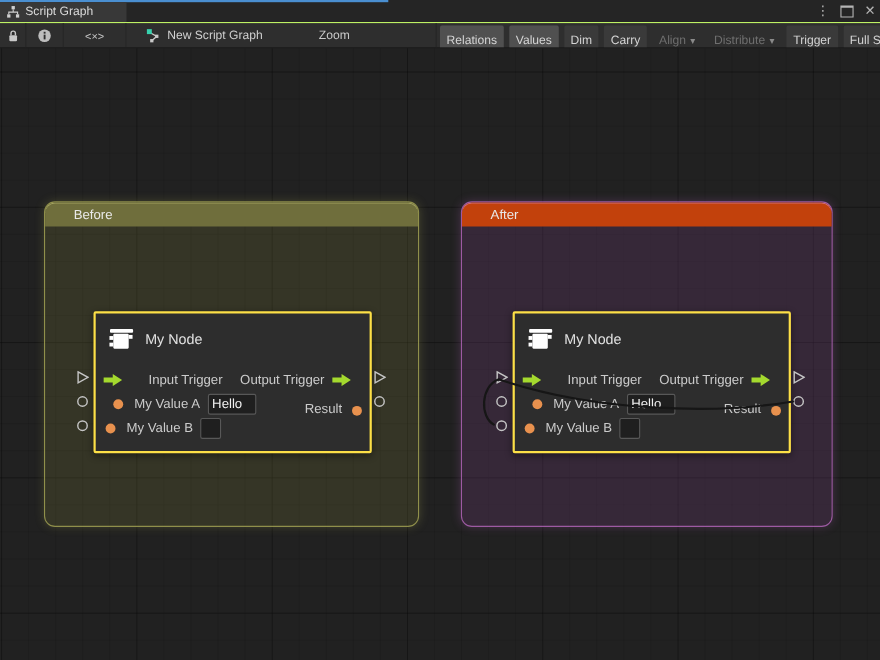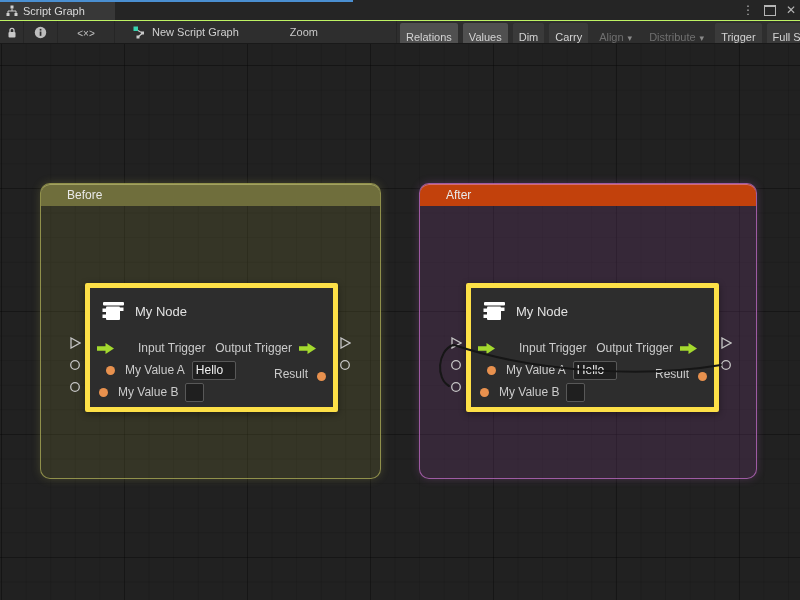--- a/index.html
+++ b/index.html
@@ -53,7 +53,7 @@
                box-shadow:0 0 9px rgba(185,100,190,0.25);}
   .group.after .ghead{background:#c2410c;box-shadow:inset 0 1px 0 rgba(235,165,240,0.45);}
   
-  .node{position:absolute;width:253px;height:129px;background:#2d2d2d;border:5px solid #fde047;
+  .node{position:absolute;width:253px;height:129px;background:#2d2d2d;border:2px solid #fde047;
         border-radius:2px;box-shadow:0 2px 7px rgba(0,0,0,0.4);box-sizing:border-box;z-index:2;}
   .node.n-before{left:85px;top:283px;}
   .node.n-after{left:466px;top:283px;}

